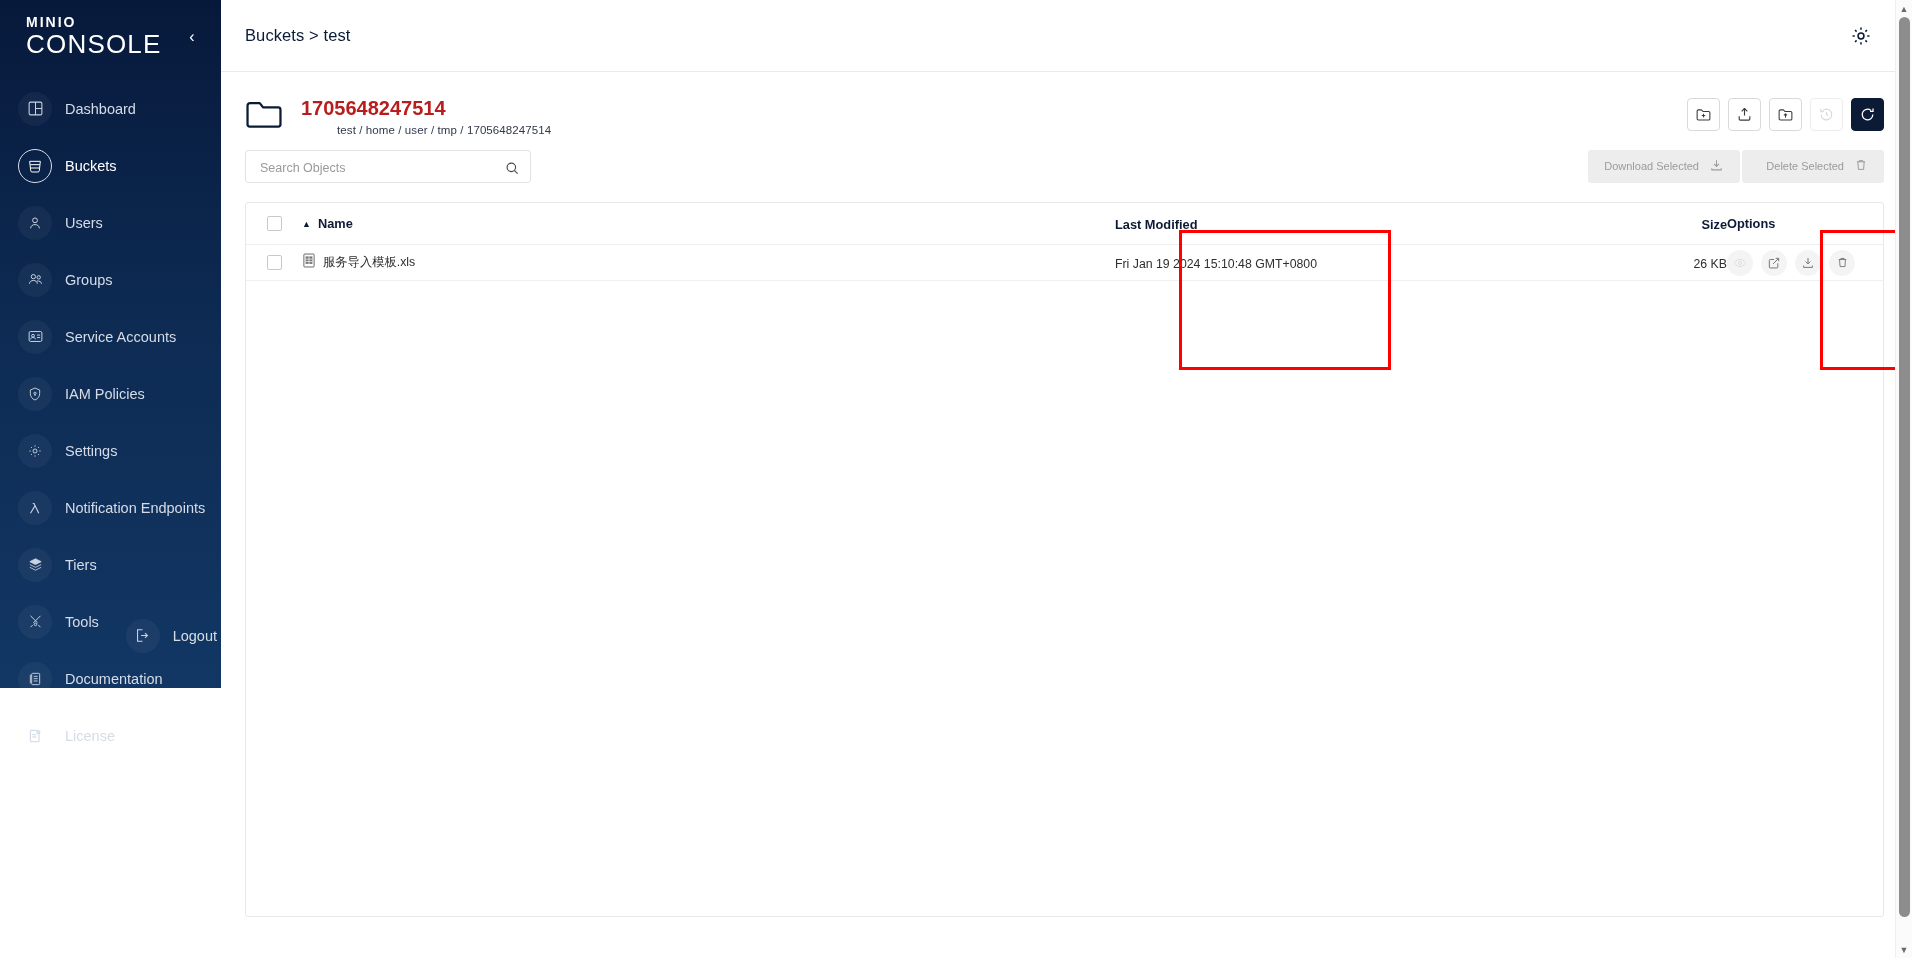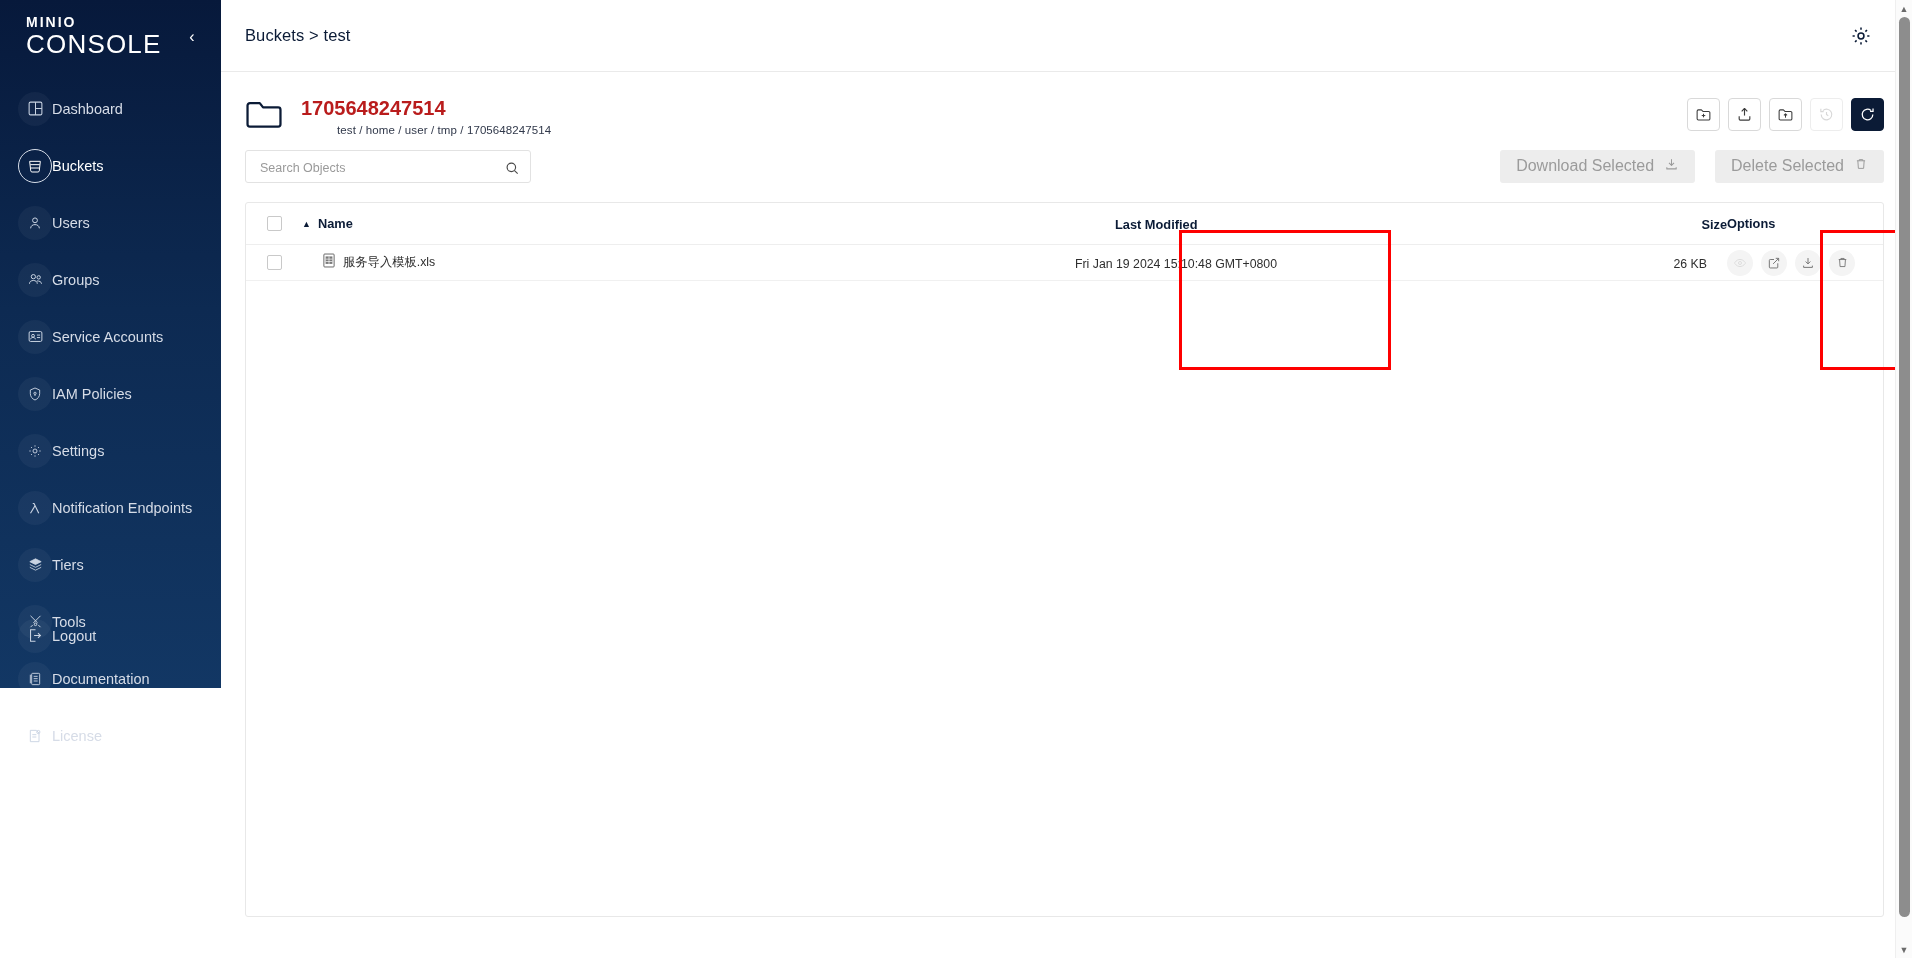--- a/index.html
+++ b/index.html
@@ -73,7 +73,7 @@
     color: #ffffff;
   }
   .nav-label {
-    margin-left: 0;
+    margin-left: 13px;
     font-size: 14.5px;
     color: #d6dce7;
     white-space: nowrap;

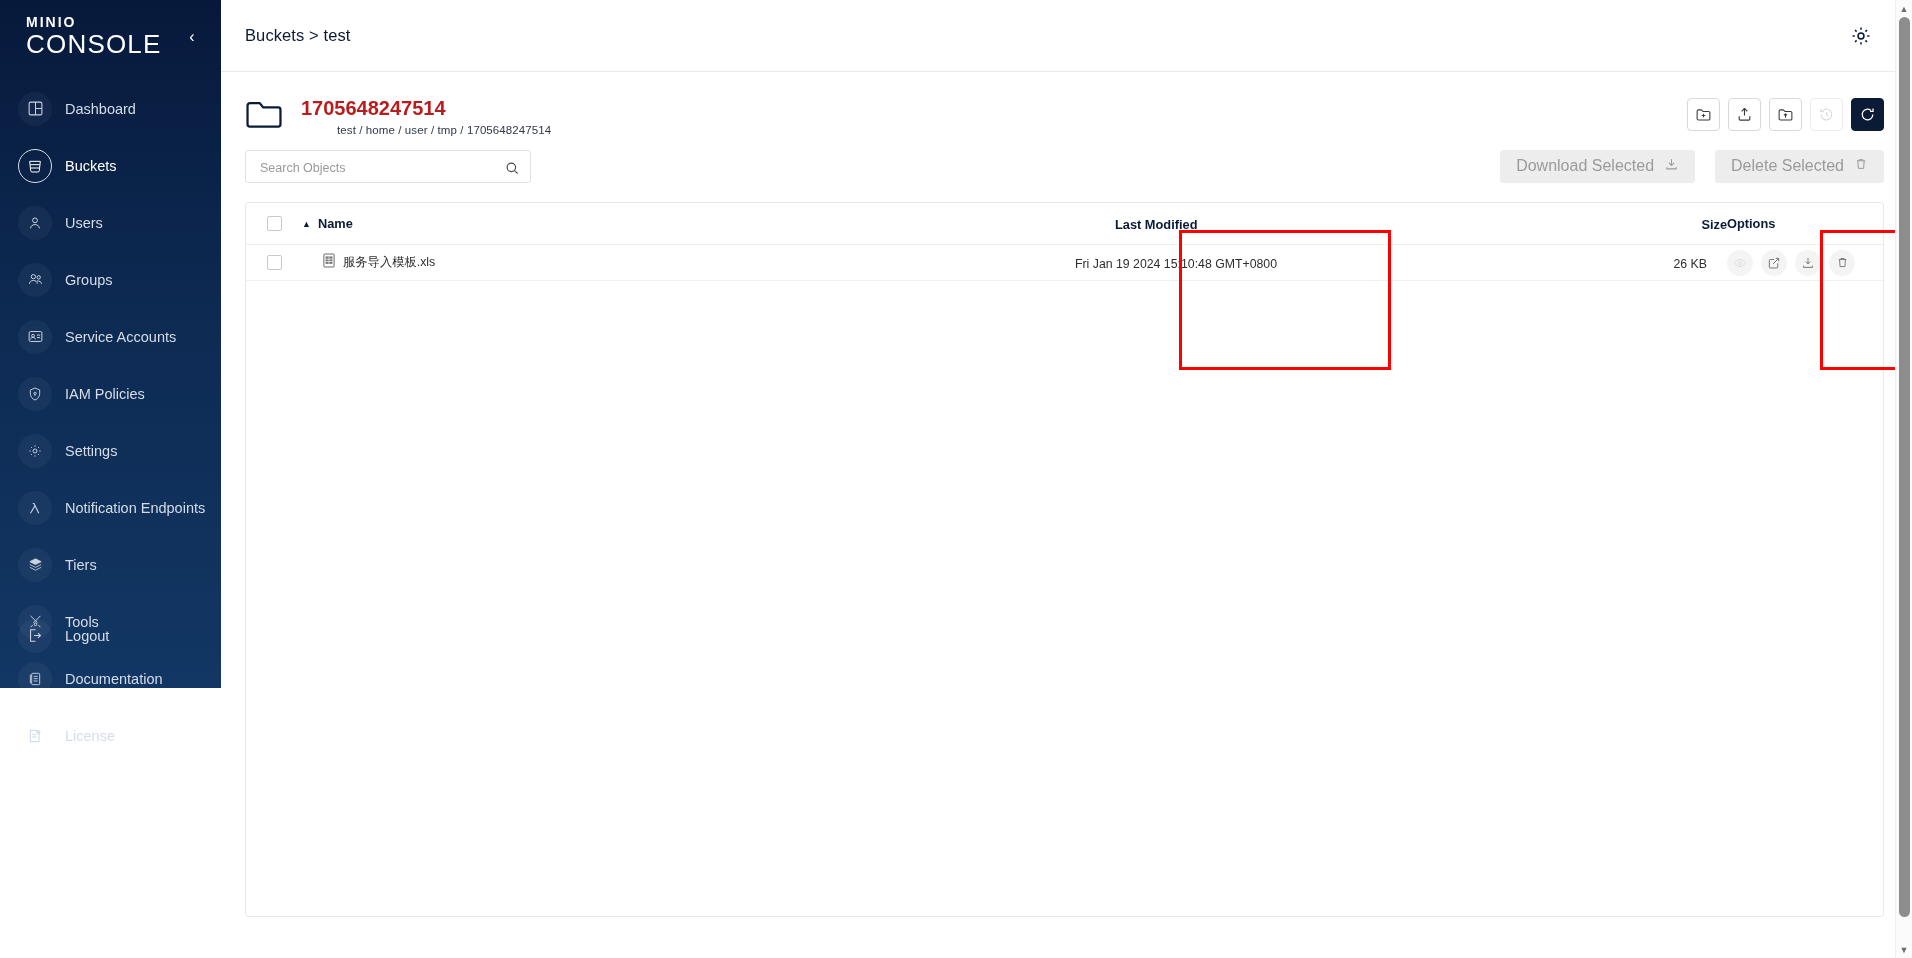--- a/index.html
+++ b/index.html
@@ -187,13 +187,13 @@
     color: #9b9b9b;
     border: none;
     border-radius: 3px;
-    font-size: 16px;
-    display: flex; align-items: center; justify-content: space-between;
+    font-size: 11px;
+    display: flex; align-items: center; justify-content: flex-end;
     gap: 10px;
     padding: 0 16px;
     font-family: "Liberation Sans", sans-serif;
     cursor: default;
-    margin-left: 20px;
+    margin-left: 2px;
   }
 
   

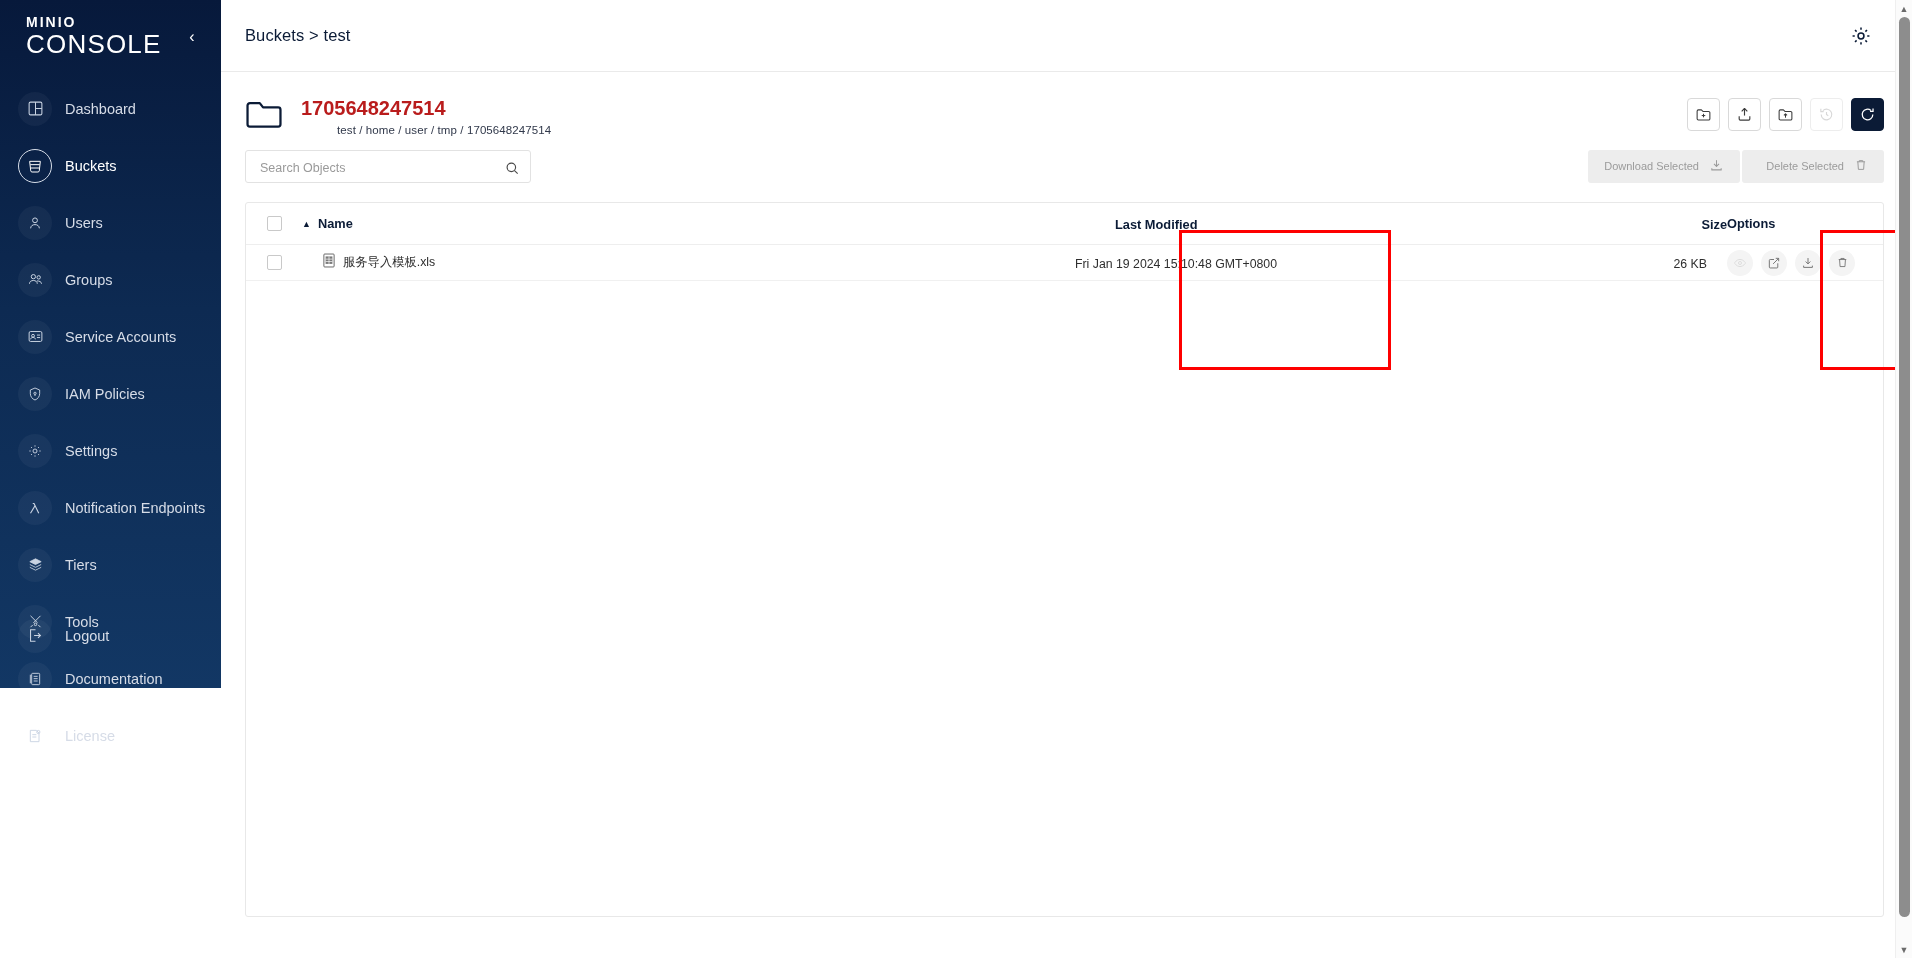--- a/index.html
+++ b/index.html
@@ -212,7 +212,7 @@
     padding: 0 6px 0 0;
   }
   .thead { height: 42px; border-bottom: 1px solid #eeeeee; }
-  .trow  { height: 36px; border-bottom: 1px solid #f0f0f0; gap: 20px; }
+  .trow  { height: 36px; border-bottom: 1px solid #f0f0f0; }
   .c-check { width: 56px; display: flex; justify-content: center; flex: 0 0 56px; }
   .c-name  { flex: 1 1 auto; display: flex; align-items: center; }
   .c-mod   { width: 540px; flex: 0 0 540px; }

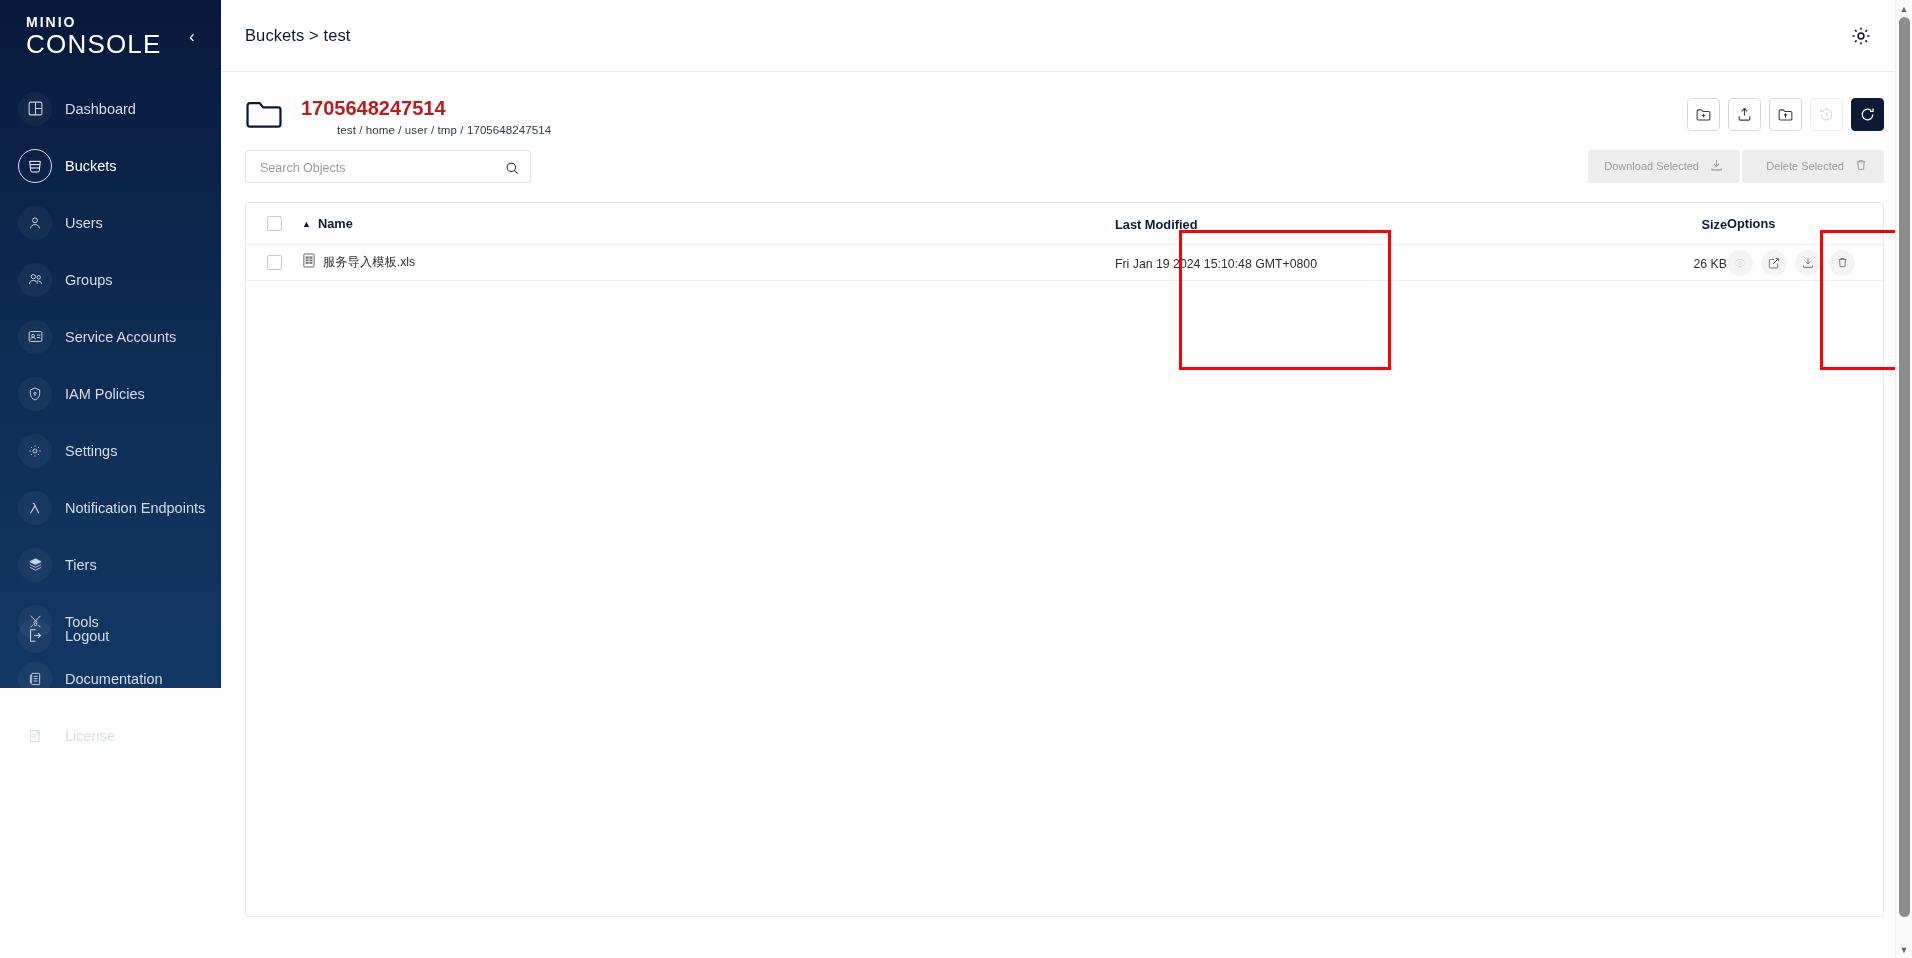--- a/index.html
+++ b/index.html
@@ -79,7 +79,7 @@
     white-space: nowrap;
   }
   .nav-item.active .nav-label { color: #ffffff; }
-  .nav-logout { position: absolute; bottom: 24px; left: 0; right: 17px; }
+  .nav-logout { position: absolute; bottom: 24px; left: 0; right: 4px; justify-content: flex-end; }
 
   
   .main {

